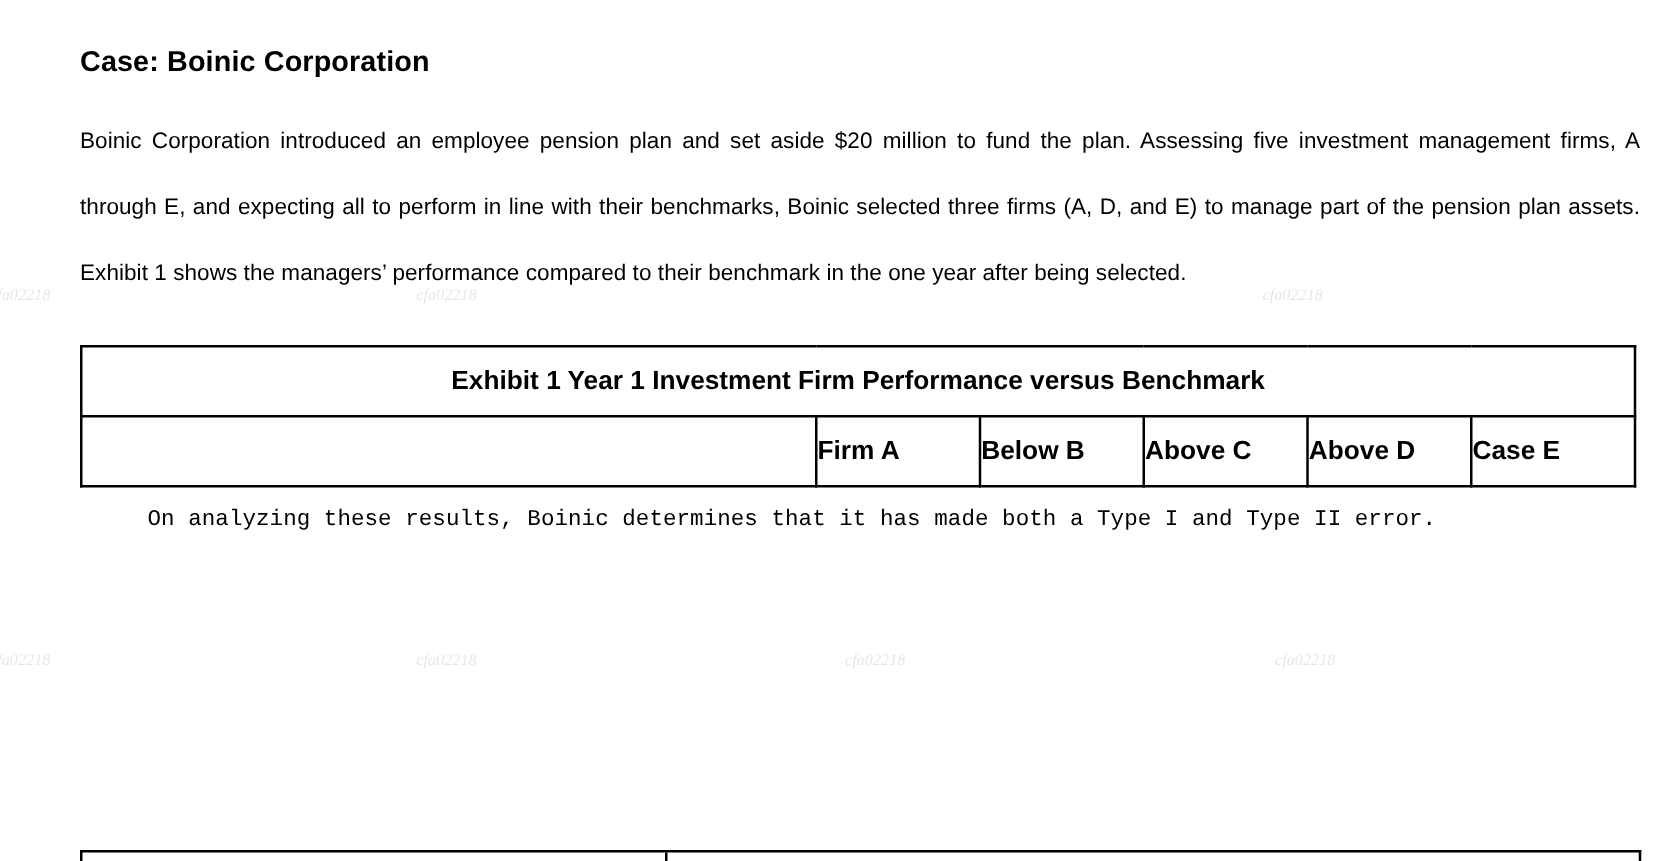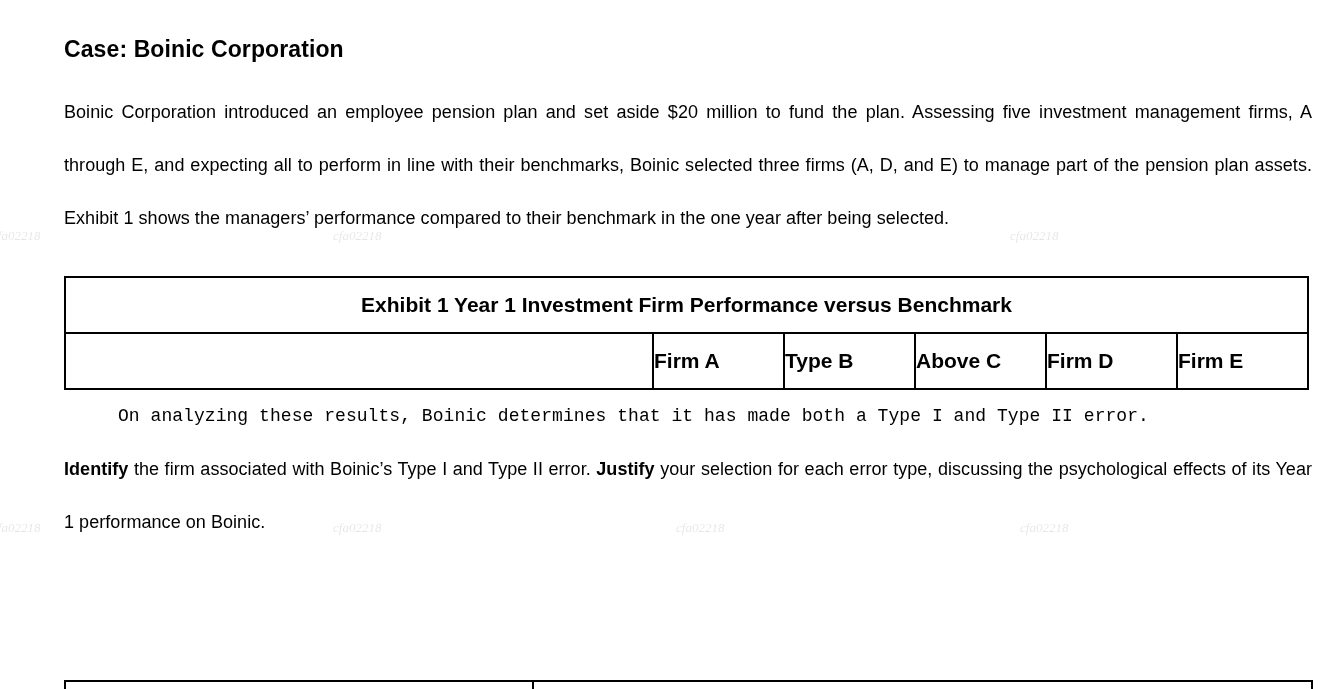--- a/index.html
+++ b/index.html
@@ -163,7 +163,7 @@
         <tr>
           <td class="row-label"></td>
           <td class="hdr-cell">Firm A</td>
-          <td class="hdr-cell">Type B</td>
+          <td class="hdr-cell">Below B</td>
           <td class="hdr-cell">Above C</td>
           <td class="hdr-cell">Firm D</td>
           <td class="hdr-cell">Firm E</td>

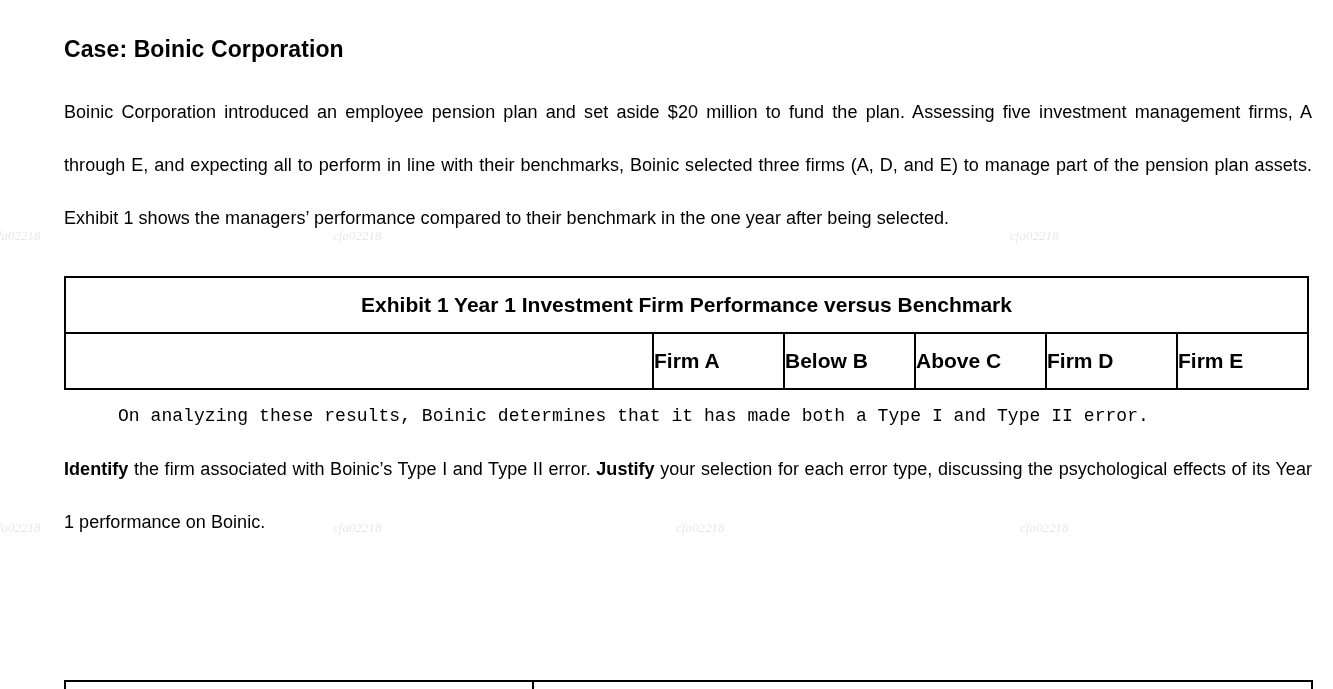--- a/index.html
+++ b/index.html
@@ -165,7 +165,7 @@
           <td class="hdr-cell">Firm A</td>
           <td class="hdr-cell">Below B</td>
           <td class="hdr-cell">Above C</td>
-          <td class="hdr-cell">Firm D</td>
+          <td class="hdr-cell">Above D</td>
           <td class="hdr-cell">Firm E</td>
         </tr>
       </tbody>

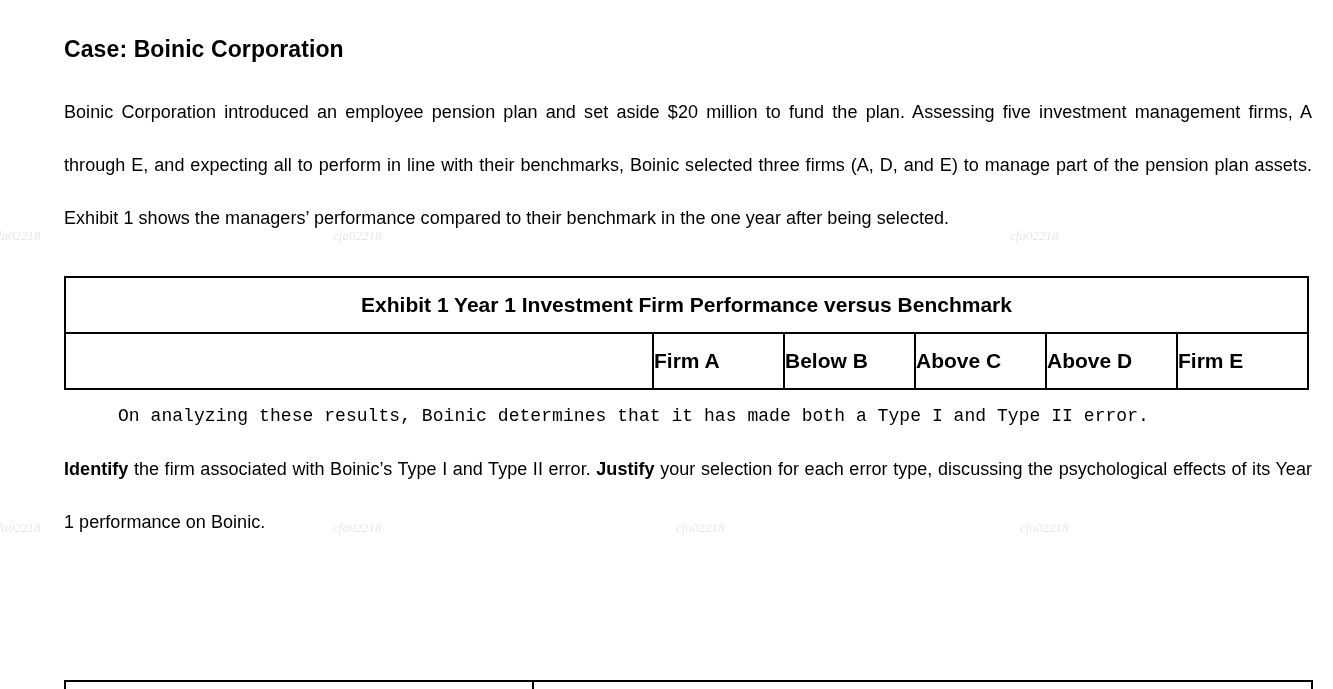--- a/index.html
+++ b/index.html
@@ -166,7 +166,7 @@
           <td class="hdr-cell">Below B</td>
           <td class="hdr-cell">Above C</td>
           <td class="hdr-cell">Above D</td>
-          <td class="hdr-cell">Firm E</td>
+          <td class="hdr-cell">Case E</td>
         </tr>
       </tbody>
     </table>

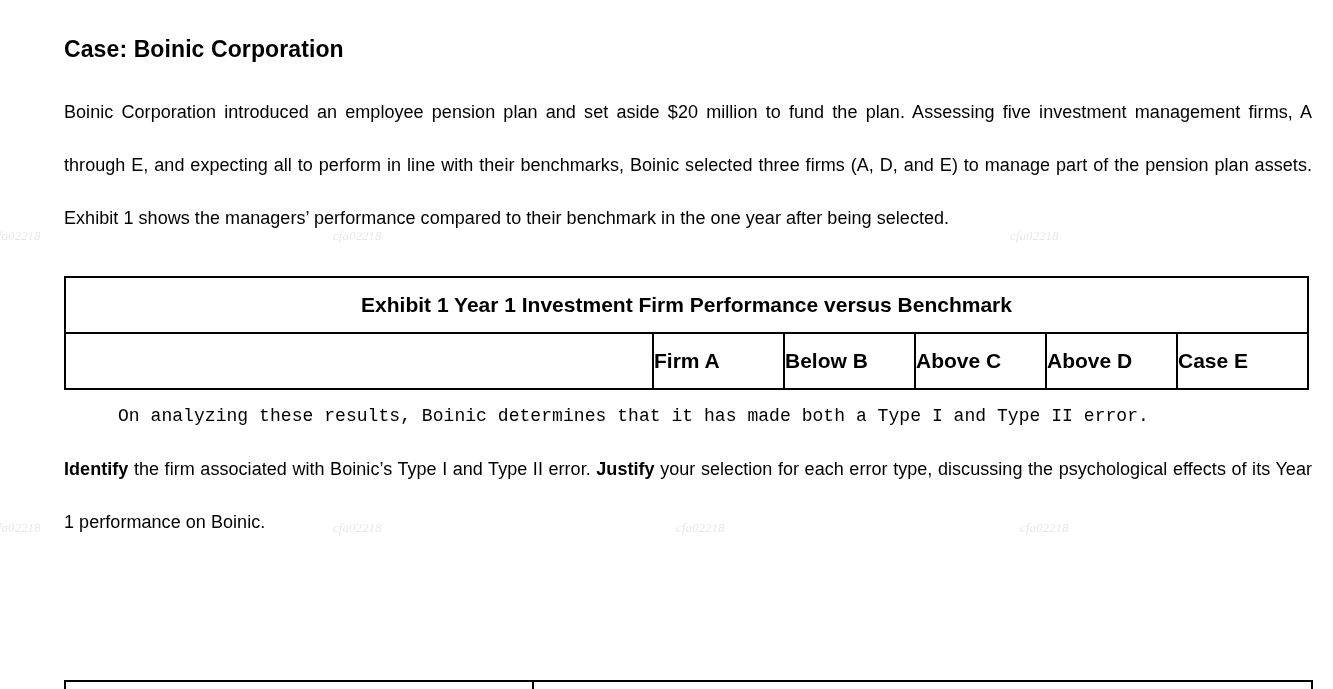--- a/index.html
+++ b/index.html
@@ -173,7 +173,6 @@
 
     <p class="para para-indent">On analyzing these results, Boinic determines that it has made both a Type I and Type II error.</p>
 
-    <p class="para"><span class="bold">Identify</span><span> the firm associated with Boinic’s Type I and Type II error. </span><span class="bold">Justify</span><span> your selection for each error type, discussing the psychological effects of its Year 1 performance on Boinic.</span></p>
 
   </div>
 

